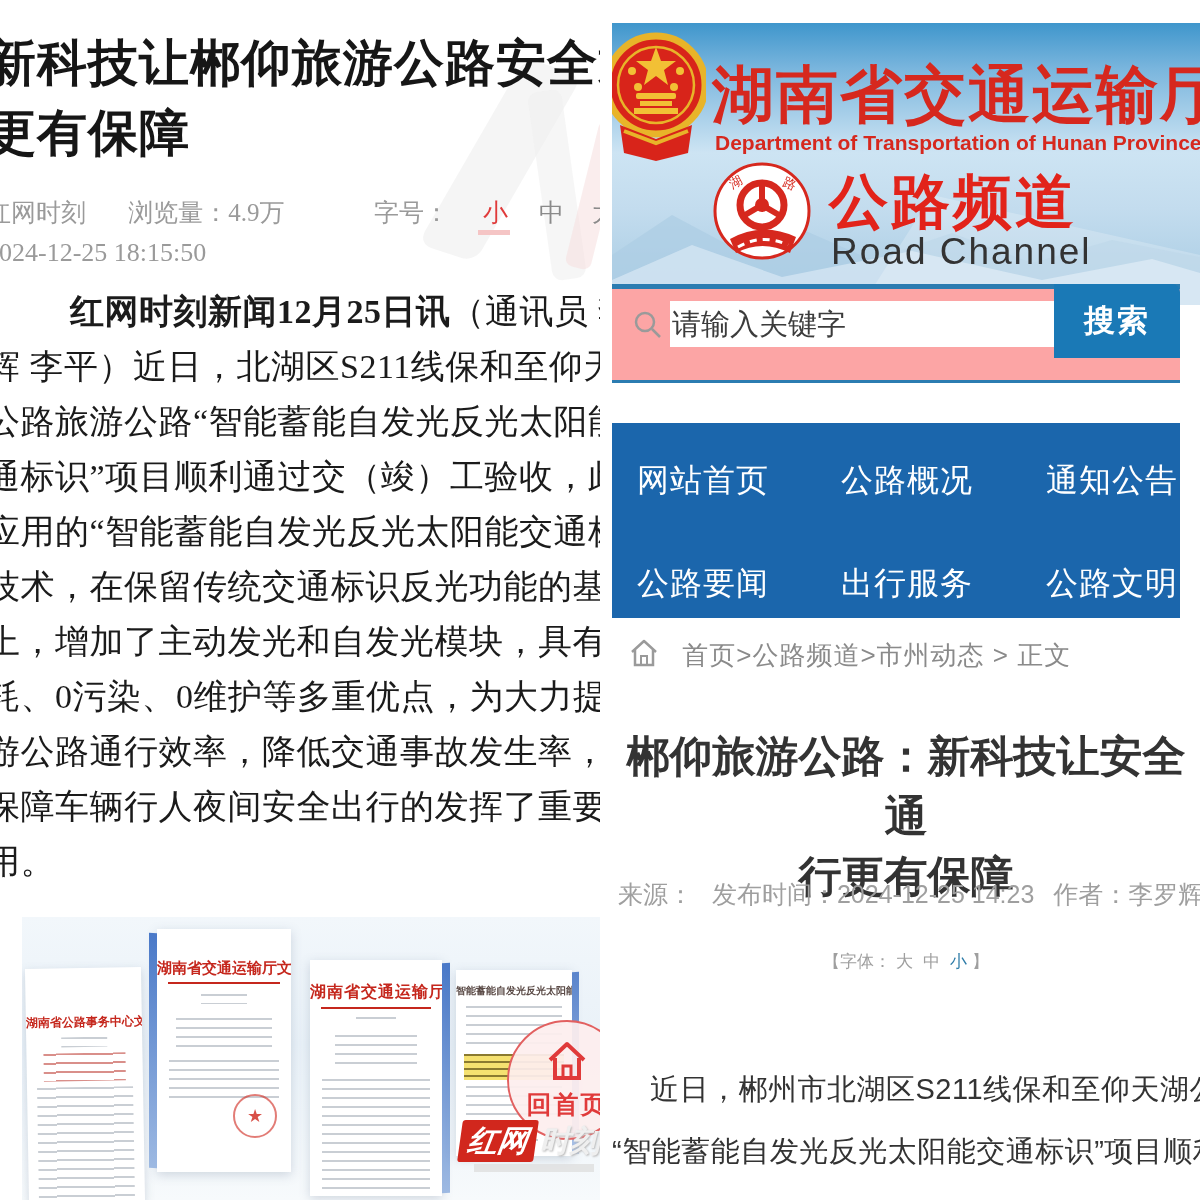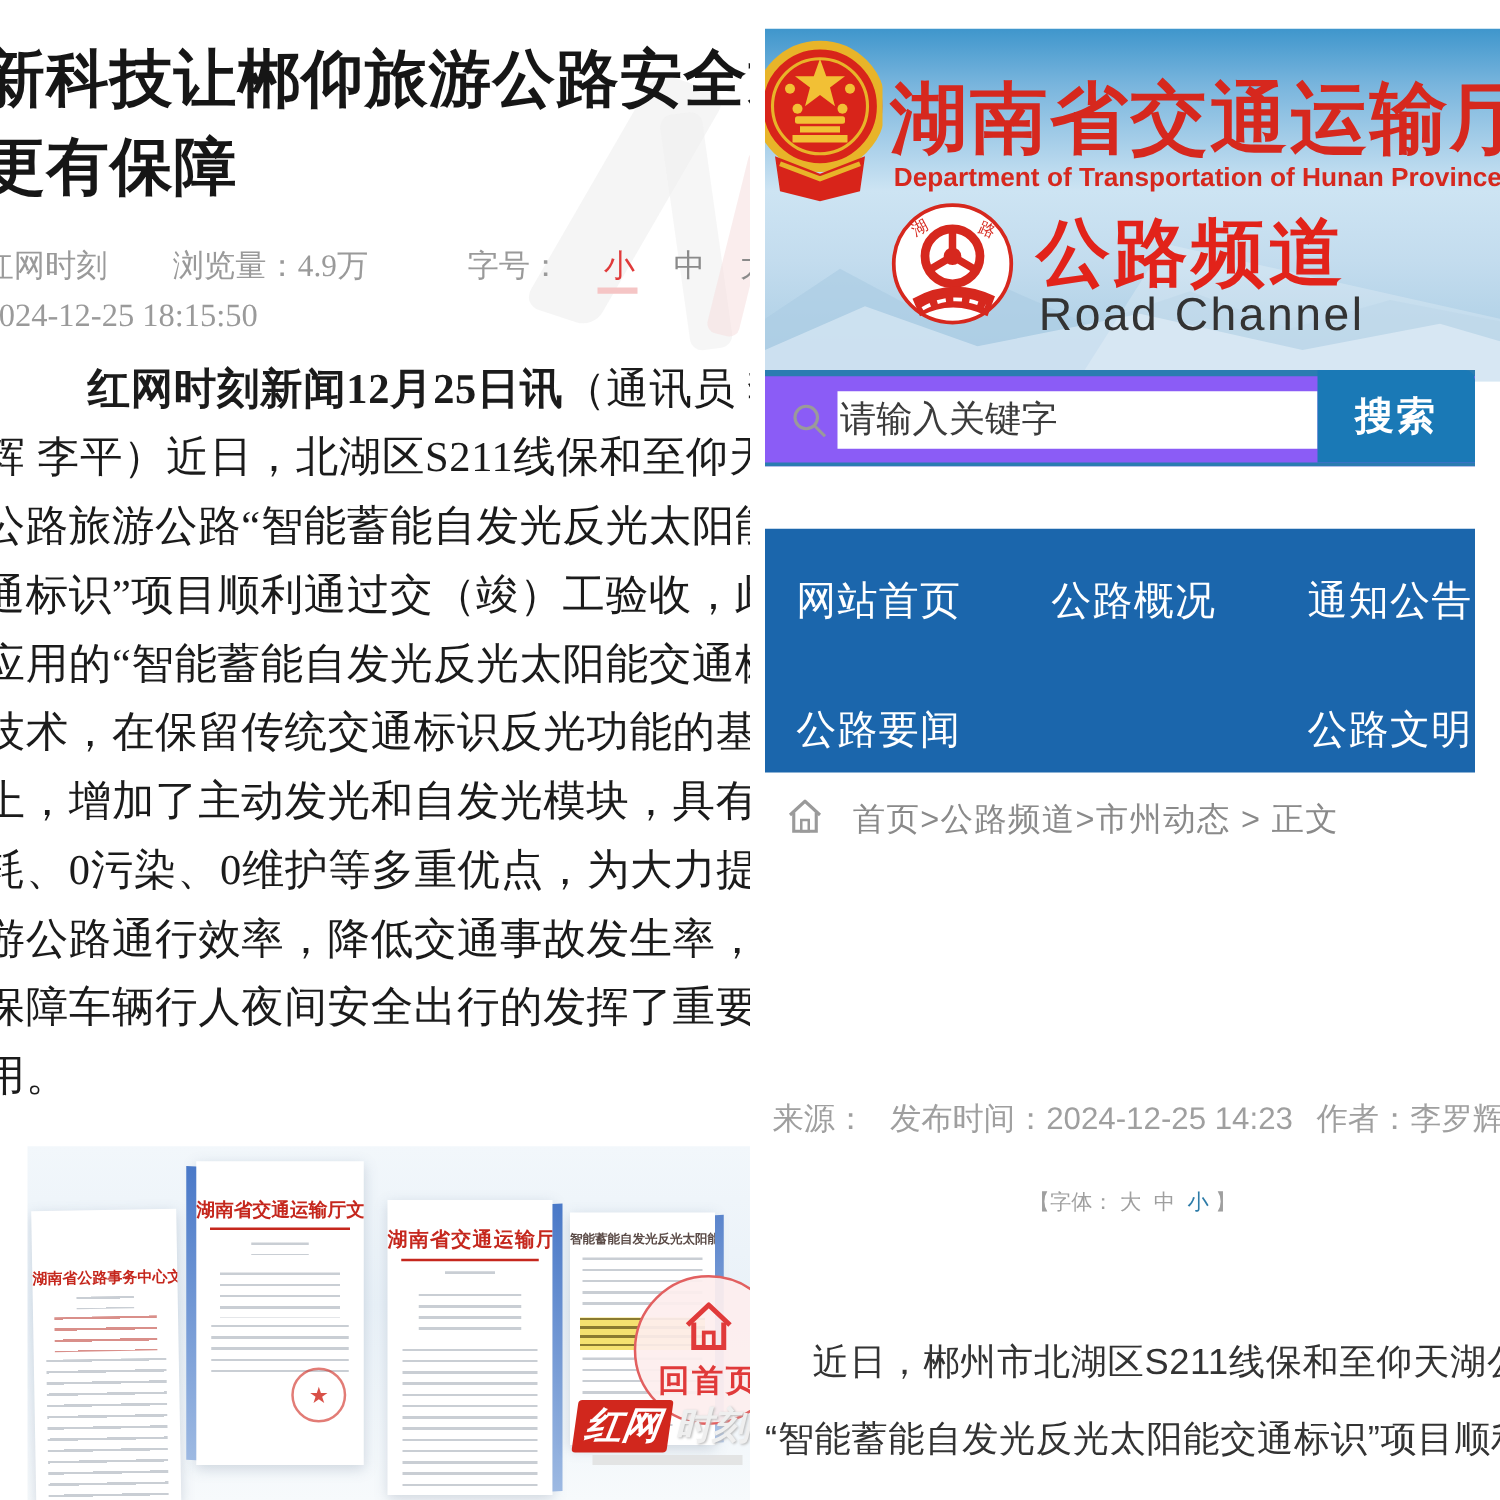--- a/index.html
+++ b/index.html
@@ -17,7 +17,7 @@
   .wm3{left:582px;top:120px;width:26px;height:150px;background:#f6dede;transform:rotate(14deg);border-radius:8px;}
   .lp-meta{position:absolute;left:-14px;top:196px;width:640px;font-family:"Liberation Serif","DejaVu Serif",serif;
            font-size:25px;color:#9a9a9a;white-space:nowrap;}
-  .lp-meta .views{margin-left:46px;}
+  .lp-meta .views{margin-left:36px;}
   .fz-label{position:absolute;left:388px;top:0;}
   .fz-s{position:absolute;left:497px;top:0;color:#e03a3a;}
   .fz-underline{position:absolute;left:492px;top:34px;width:32px;height:5px;background:#f5c5c5;}

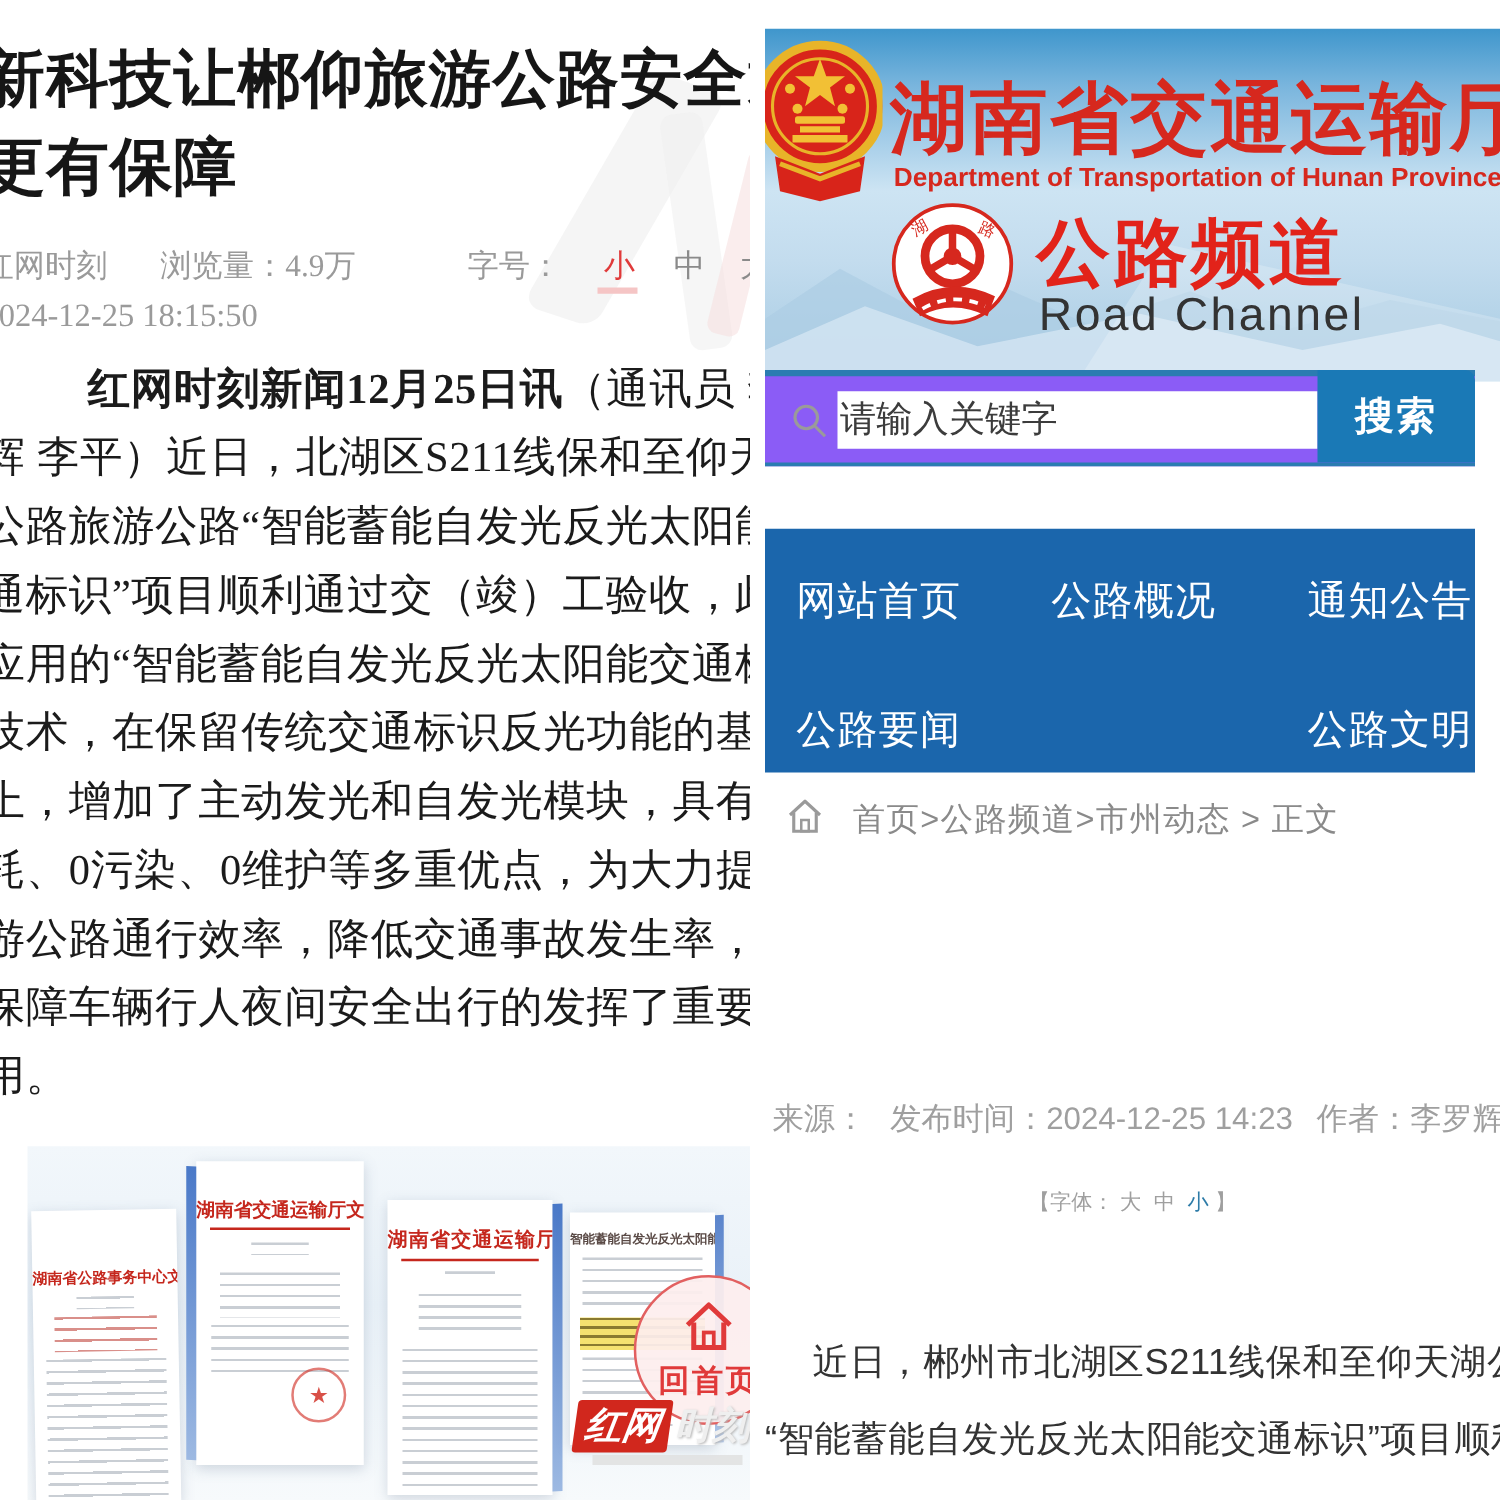--- a/index.html
+++ b/index.html
@@ -77,7 +77,7 @@
   .channel-name{position:absolute;left:217px;top:140px;font-size:59px;font-weight:bold;color:#e2231a;
                 letter-spacing:3px;white-space:nowrap;}
   .channel-name-en{position:absolute;left:219px;top:208px;font-size:37px;color:#333;letter-spacing:2px;white-space:nowrap;}
-  #search-row{position:absolute;left:0;top:296px;width:568px;height:77px;background:#8b5cf6;
+  #search-row{position:absolute;left:0;top:284px;width:568px;height:99px;background:#fca5a5;
               border-top:5px solid #2b7cb1;border-bottom:3px solid #2b7cb1;box-sizing:border-box;}
   #search-input{position:absolute;left:58px;top:12px;width:380px;height:44px;border:0;outline:none;
                 font-size:29px;color:#333;font-family:"Liberation Sans","DejaVu Sans",sans-serif;}

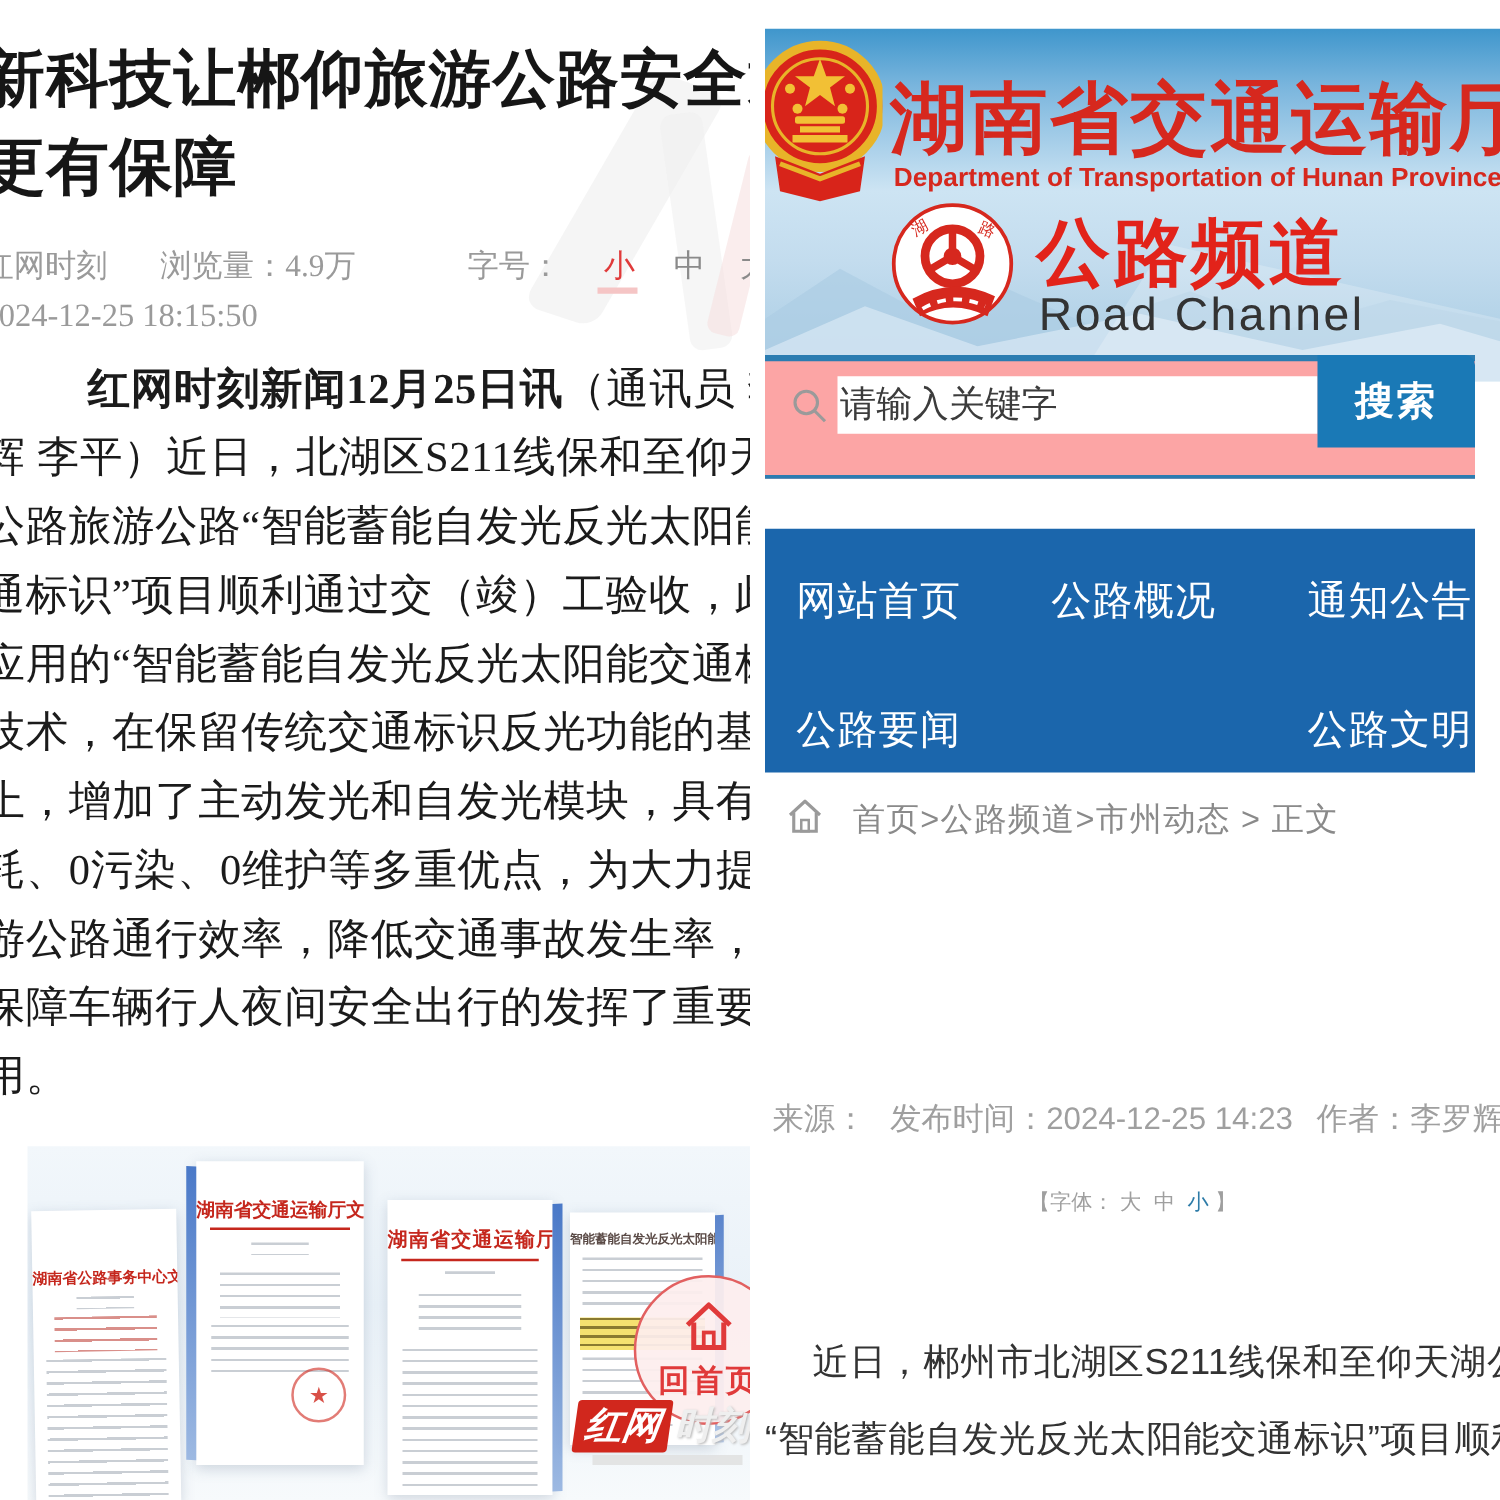--- a/index.html
+++ b/index.html
@@ -251,6 +251,7 @@
       <span class="nav-item nr1 nc1">网站首页</span>
       <span class="nav-item nr1 nc3">通知公告</span>
       <span class="nav-item nr2 nc1">公路要闻</span>
+      <span class="nav-item nr2 nc2">出行服务</span>
       <span class="nav-item nr2 nc3">公路文明</span>
     </div>
 

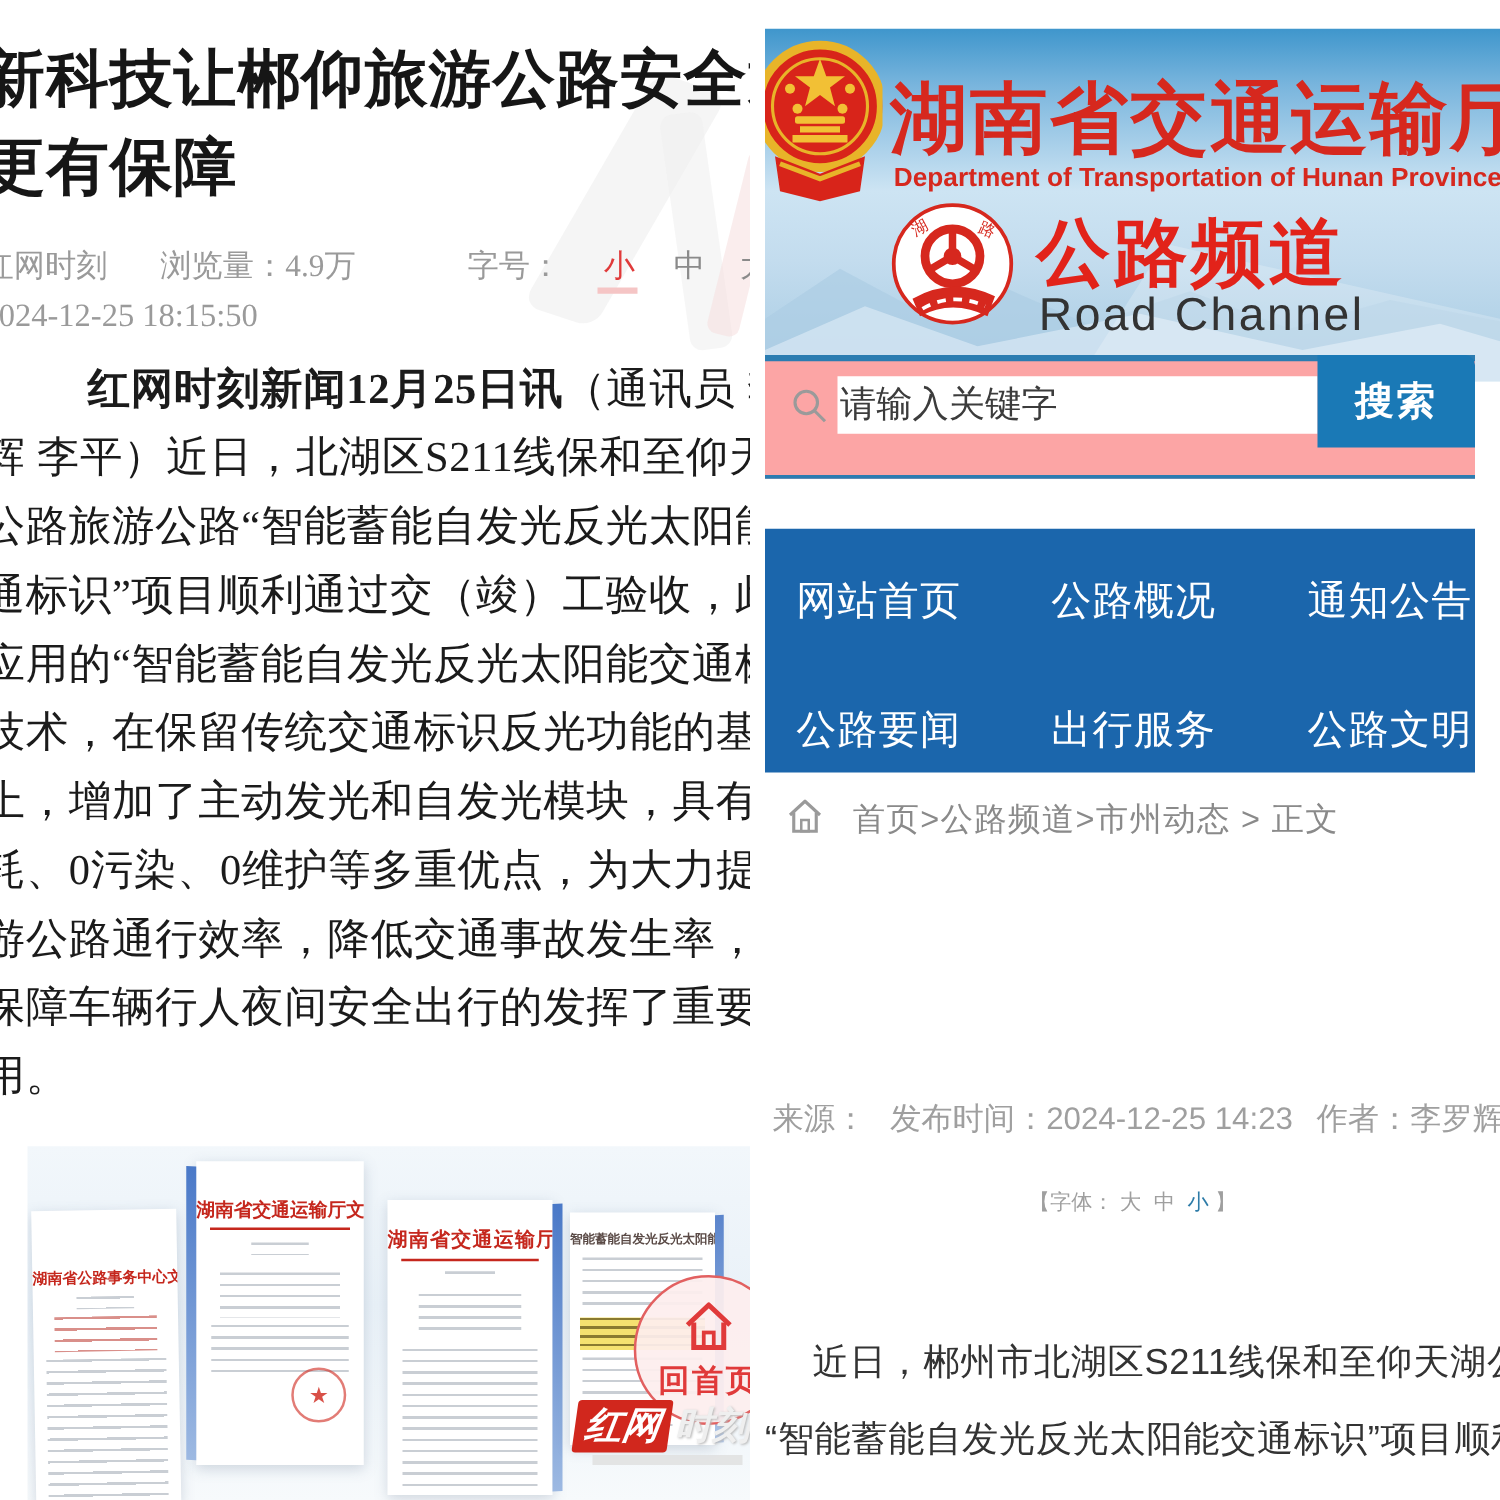--- a/index.html
+++ b/index.html
@@ -264,6 +264,10 @@
       <span class="bc-text">首页&gt;公路频道&gt;市州动态 &gt; 正文</span>
     </div>
 
+    <div class="rp-title">
+      <div>郴仰旅游公路：新科技让安全通</div>
+      <div>行更有保障</div>
+    </div>
 
     <div class="rp-meta">
       <span>来源：</span>

